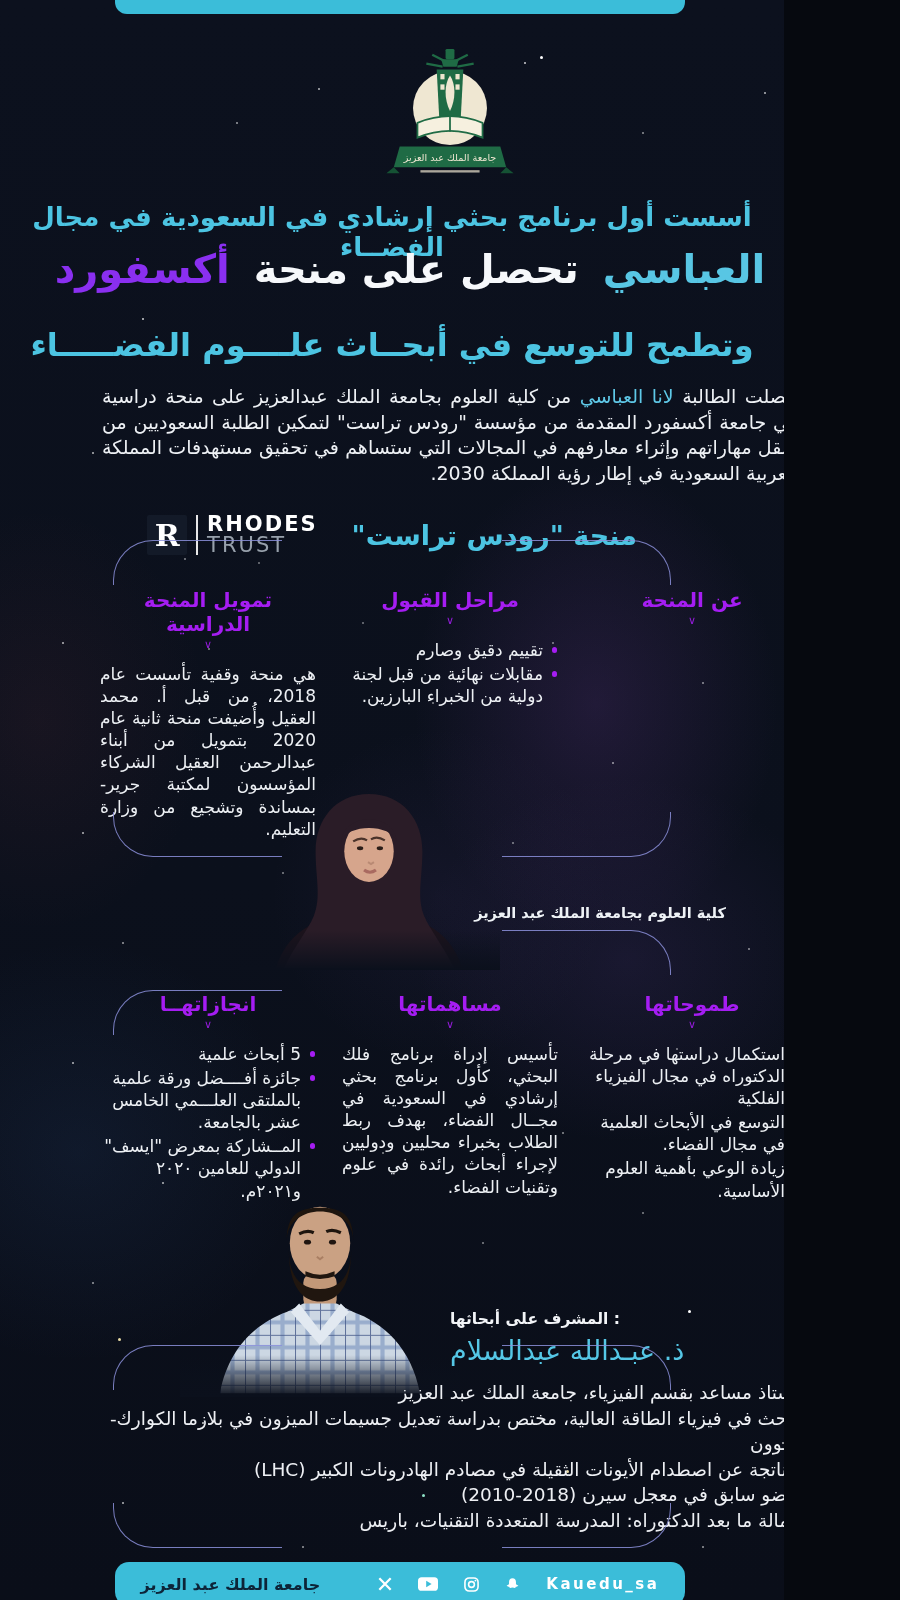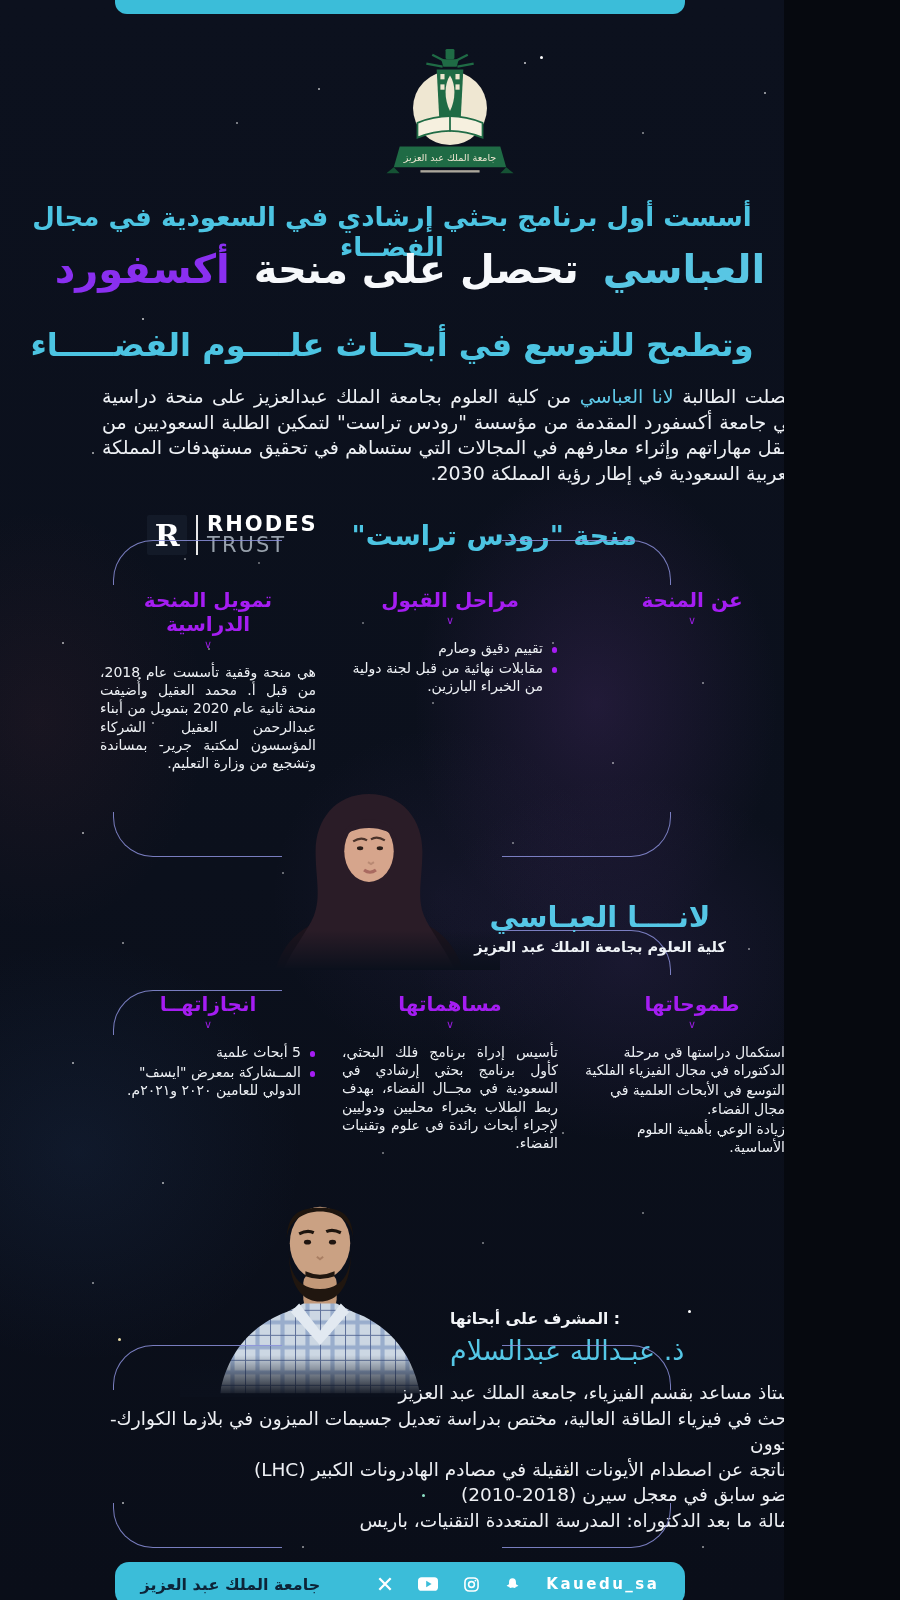--- a/index.html
+++ b/index.html
@@ -71,7 +71,7 @@
   .cols{position:absolute;left:100px;width:700px;display:grid;grid-template-columns:repeat(3,1fr);gap:26px;direction:rtl;}
   .col-h{text-align:center;font-size:20px;font-weight:bold;color:#a51df2;}
   .chev{text-align:center;color:#a51df2;font-size:11px;line-height:1;margin-top:3px;opacity:.9;}
-  .col-b{margin-top:13px;font-size:14px;line-height:1.3;color:#edf0f4;text-align:right;}
+  .col-b{margin-top:13px;font-size:17px;line-height:1.3;color:#edf0f4;text-align:right;}
   .col-b.just{text-align:justify;}
   .col-b ul{list-style:none;margin:0;padding:0;}
   .col-b li{margin:0 0 2px 0;}

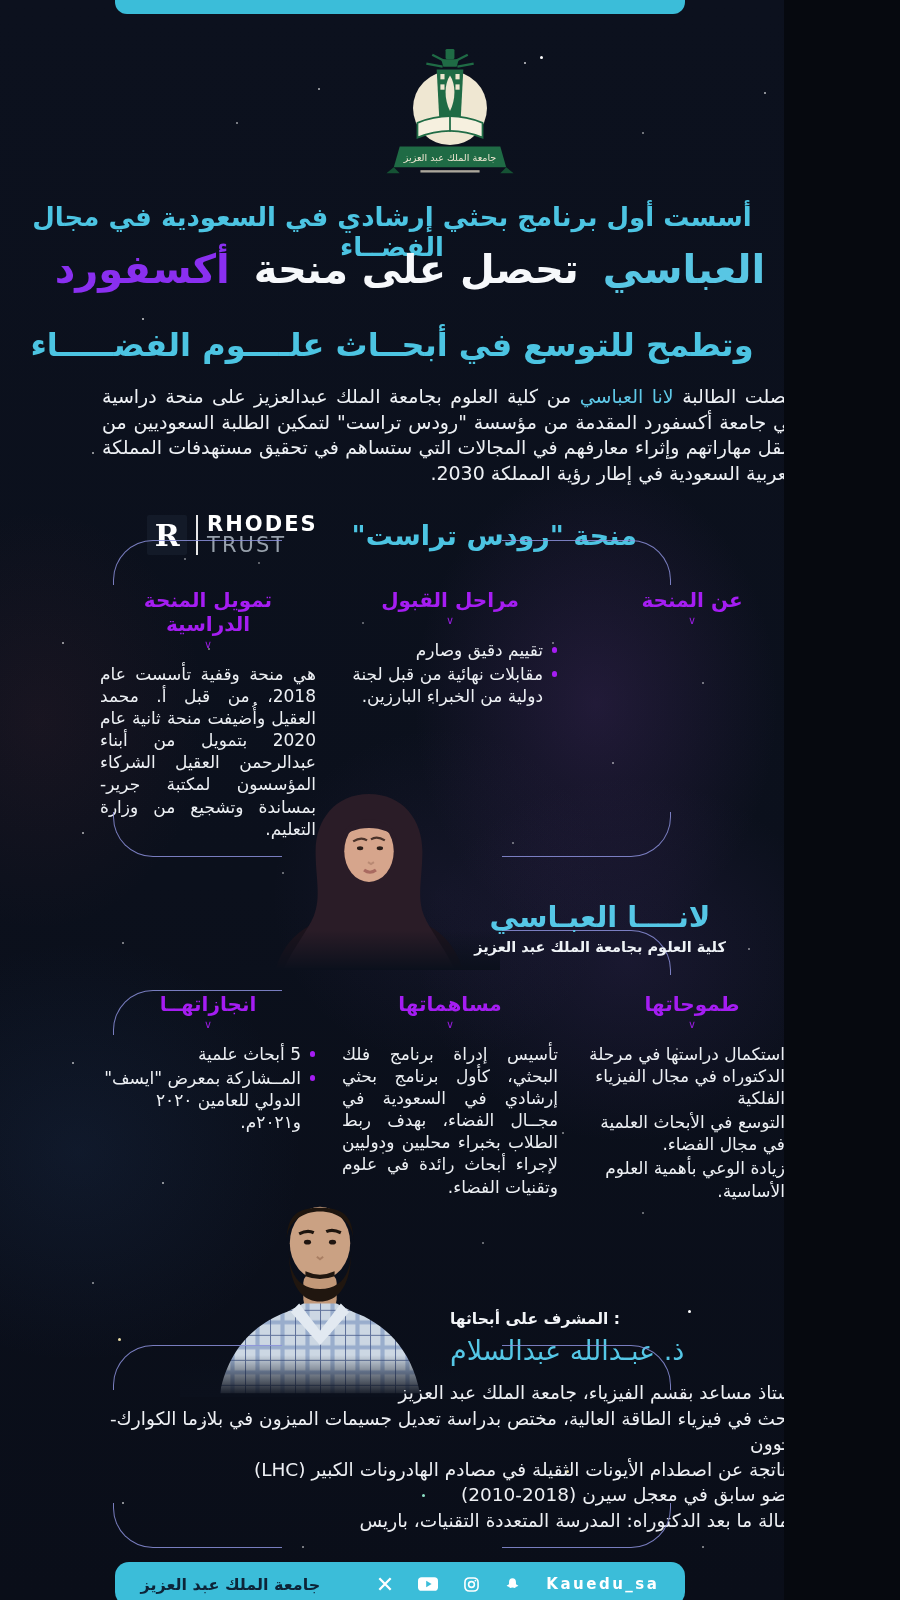--- a/index.html
+++ b/index.html
@@ -197,7 +197,6 @@
   <div class="bk tl" style="top:990px"></div>
 
   <div class="stu-name">
-    <div class="n">لانــــا العبـاسي</div>
     <div class="s">كلية العلوم بجامعة الملك عبد العزيز</div>
   </div>
 

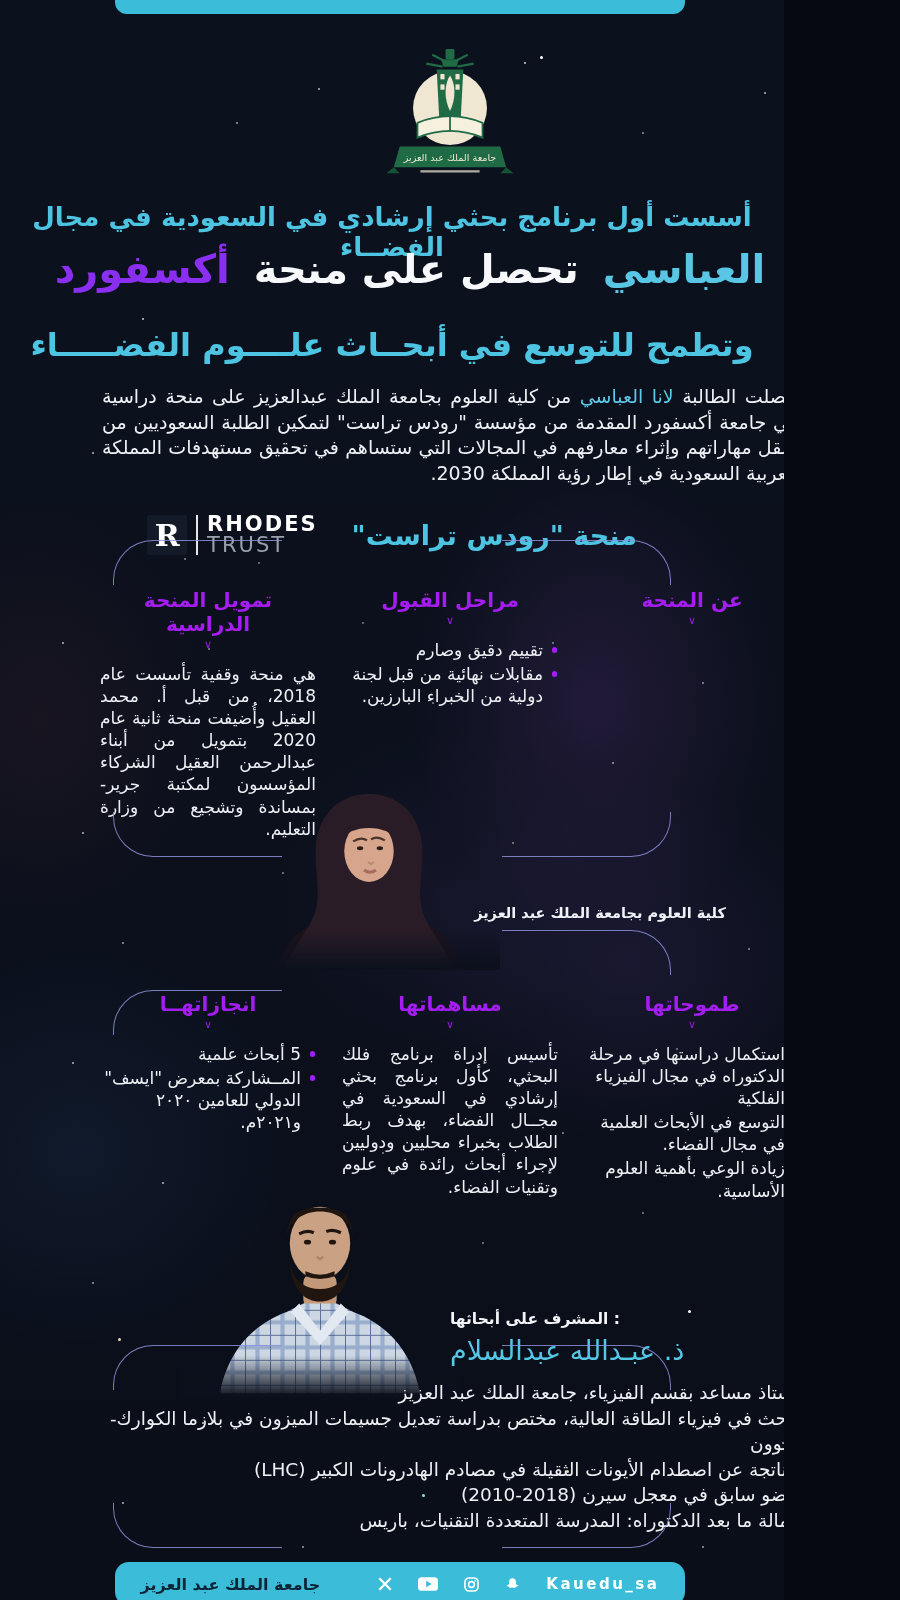--- a/index.html
+++ b/index.html
@@ -223,6 +223,7 @@
       <div class="col-b">
         <ul>
           <li class="b">5 أبحاث علمية</li>
+          <li class="b">جائزة أفــــضل ورقة علمية بالملتقى العلـــمي الخامس عشر بالجامعة.</li>
           <li class="b">المــشاركة بمعرض "ايسف" الدولي للعامين ٢٠٢٠ و٢٠٢١م.</li>
         </ul>
       </div>

